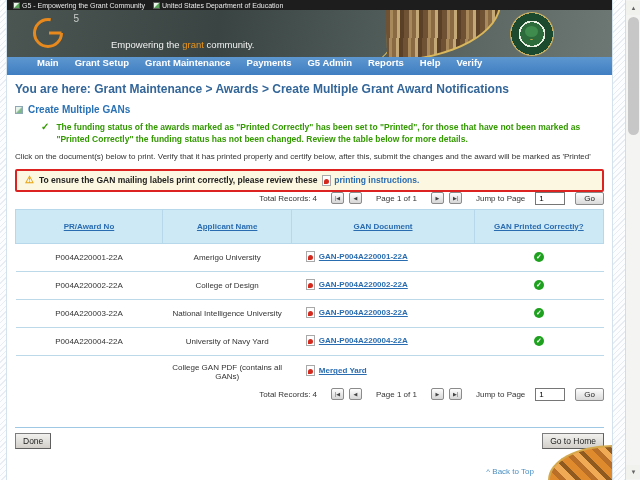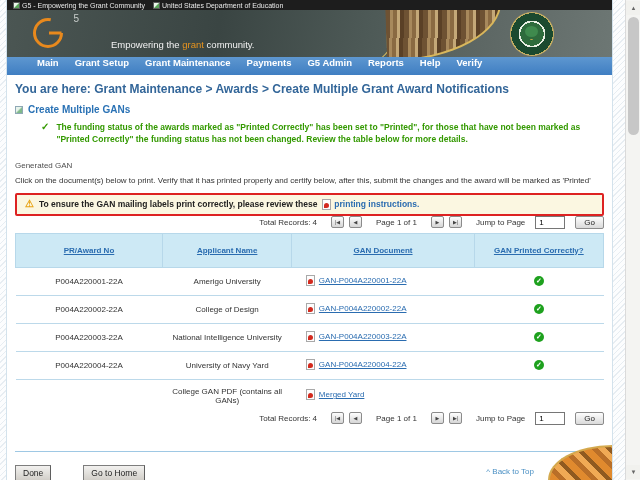--- a/index.html
+++ b/index.html
@@ -175,7 +175,6 @@
       <span>The funding status of the awards marked as "Printed Correctly" has been set to "Printed", for those that have not been marked as "Printed Correctly" the funding status has not been changed. Review the table below for more details.</span>
     </div>
 
-    <div class="section-label">Generated GAN</div>
 
     <div class="instruction">Click on the document(s) below to print. Verify that it has printed properly and certify below, after this, submit the changes and the award will be marked as 'Printed'</div>
 

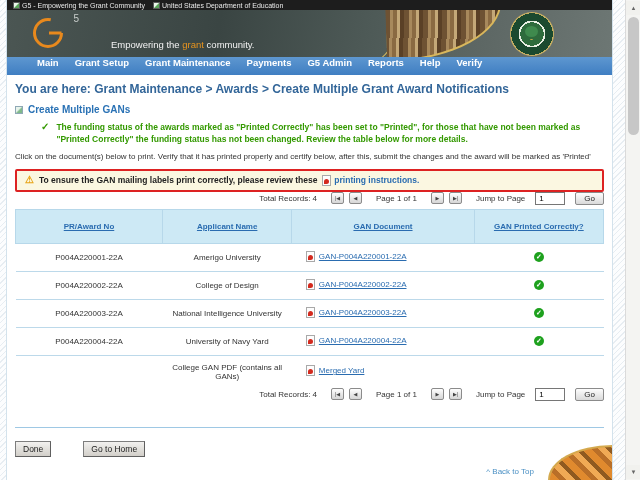--- a/index.html
+++ b/index.html
@@ -96,7 +96,7 @@
   td { padding:7px 2px; border-bottom:1px solid #bcd9ea; text-align:center; color:#333; }
   tr.no-border td { border-bottom:none; }
   .col1{width:25%} .col2{width:22%} .col3{width:31%} .col4{width:22%}
-  .doc-cell { text-align:left; padding-left:14px; }
+  .doc-cell { text-align:left; padding-left:14px;font-weight:bold; }
   .doclink { display:inline-flex; align-items:center; gap:4px; color:#2a6cb0; text-decoration:underline; }
   .check { display:inline-flex; width:10px; height:10px; border-radius:50%; background:#1ea11e;
     color:#fff; font-size:7px; font-weight:bold; align-items:center; justify-content:center; }

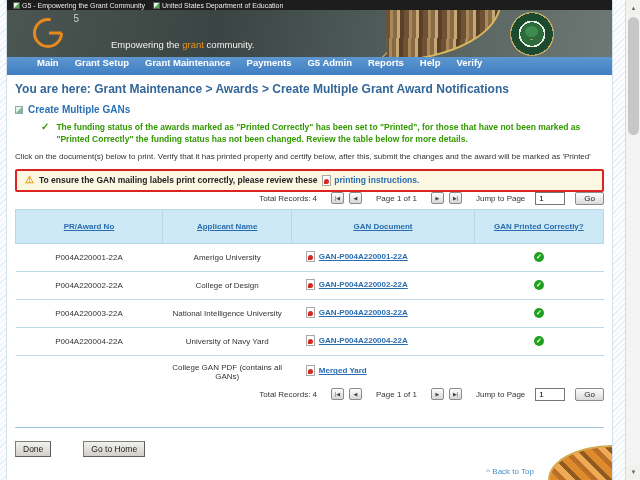--- a/index.html
+++ b/index.html
@@ -103,7 +103,7 @@
 
   
   .footer-line { margin-top:26px; border-top:1px solid #9ec8e4; }
-  .footer-btns { margin-top:13px; display:flex; gap:32px; }
+  .footer-btns { margin-top:5px; display:flex; gap:32px;justify-content:space-between; }
   .form-btn { font-size:8.5px; font-family:inherit; color:#222; padding:2px 7px;
     background:linear-gradient(#f2f1ef,#d2cfc9); border:1px solid #7d7d7d;
     border-right-color:#5f5f5f; border-bottom-color:#5f5f5f; }

